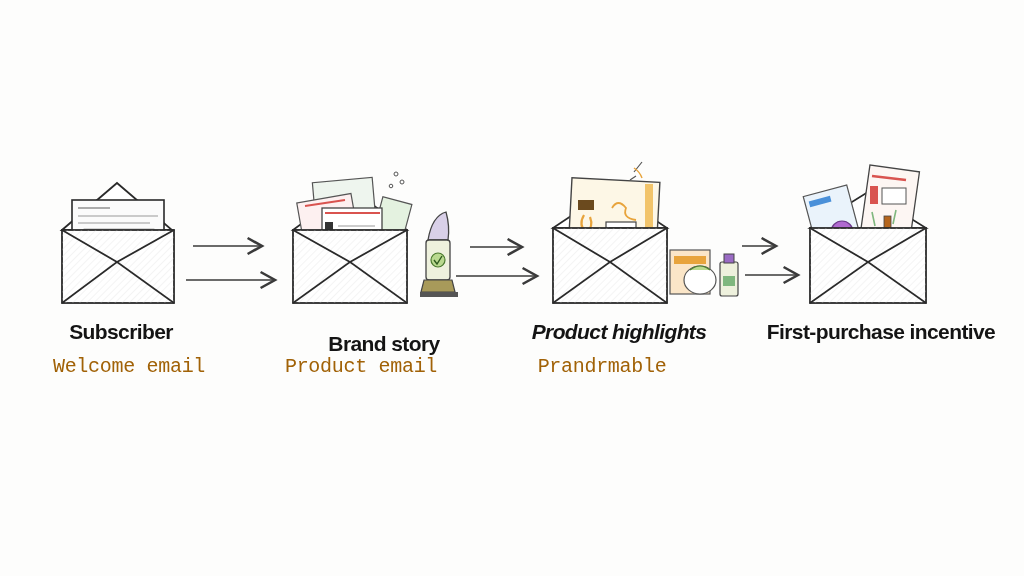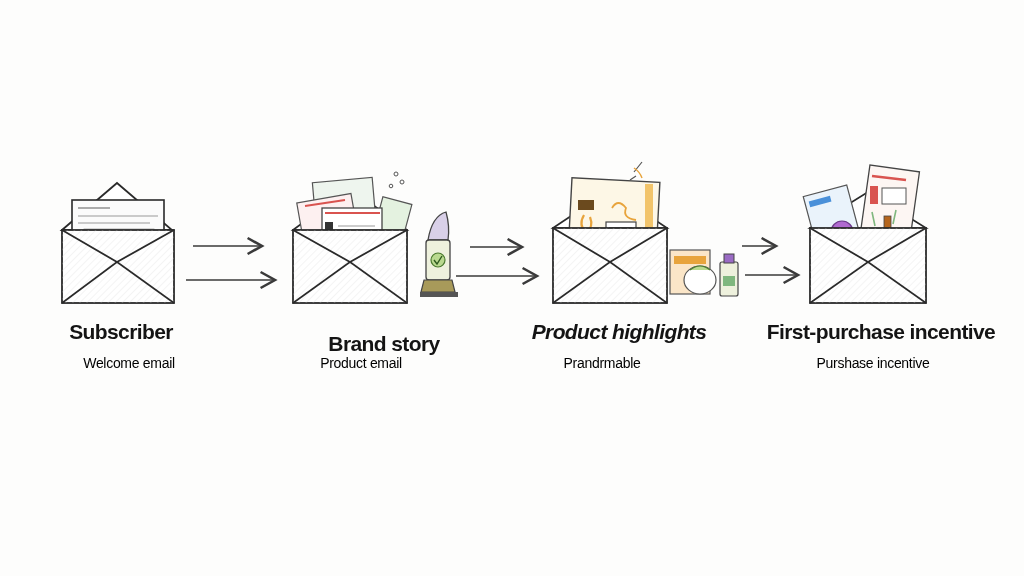--- a/index.html
+++ b/index.html
@@ -20,7 +20,7 @@
       letter-spacing: -0.6px;
     }
     .sub {
-      font-size: 14px; color: #000000; letter-spacing: -0.3px;
+      font-size: 20px; color: #a16207; letter-spacing: -0.3px; font-family: Liberation Mono, monospace;
     }
   </style>
 </head>

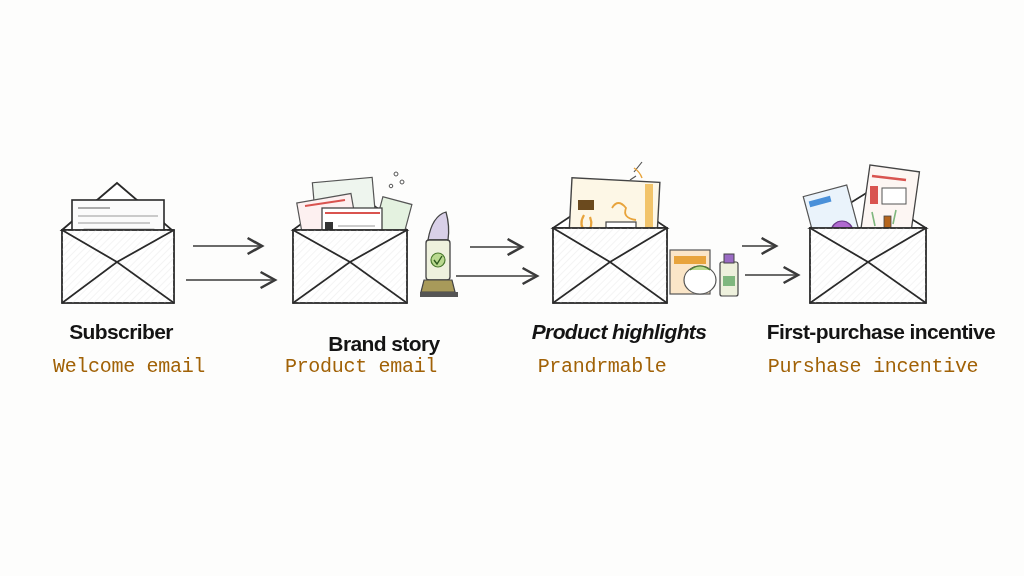--- a/index.html
+++ b/index.html
@@ -154,7 +154,6 @@
   <div class="label sub" style="left:602px; top:355px;">Prandrmable</div>
 
   <div class="label title" style="left:881px; top:320px;">First-purchase incentive</div>
-  <div class="label sub" style="left:873px; top:355px;">Purshase incentive</div>
 </div>
 
 </body></html>

